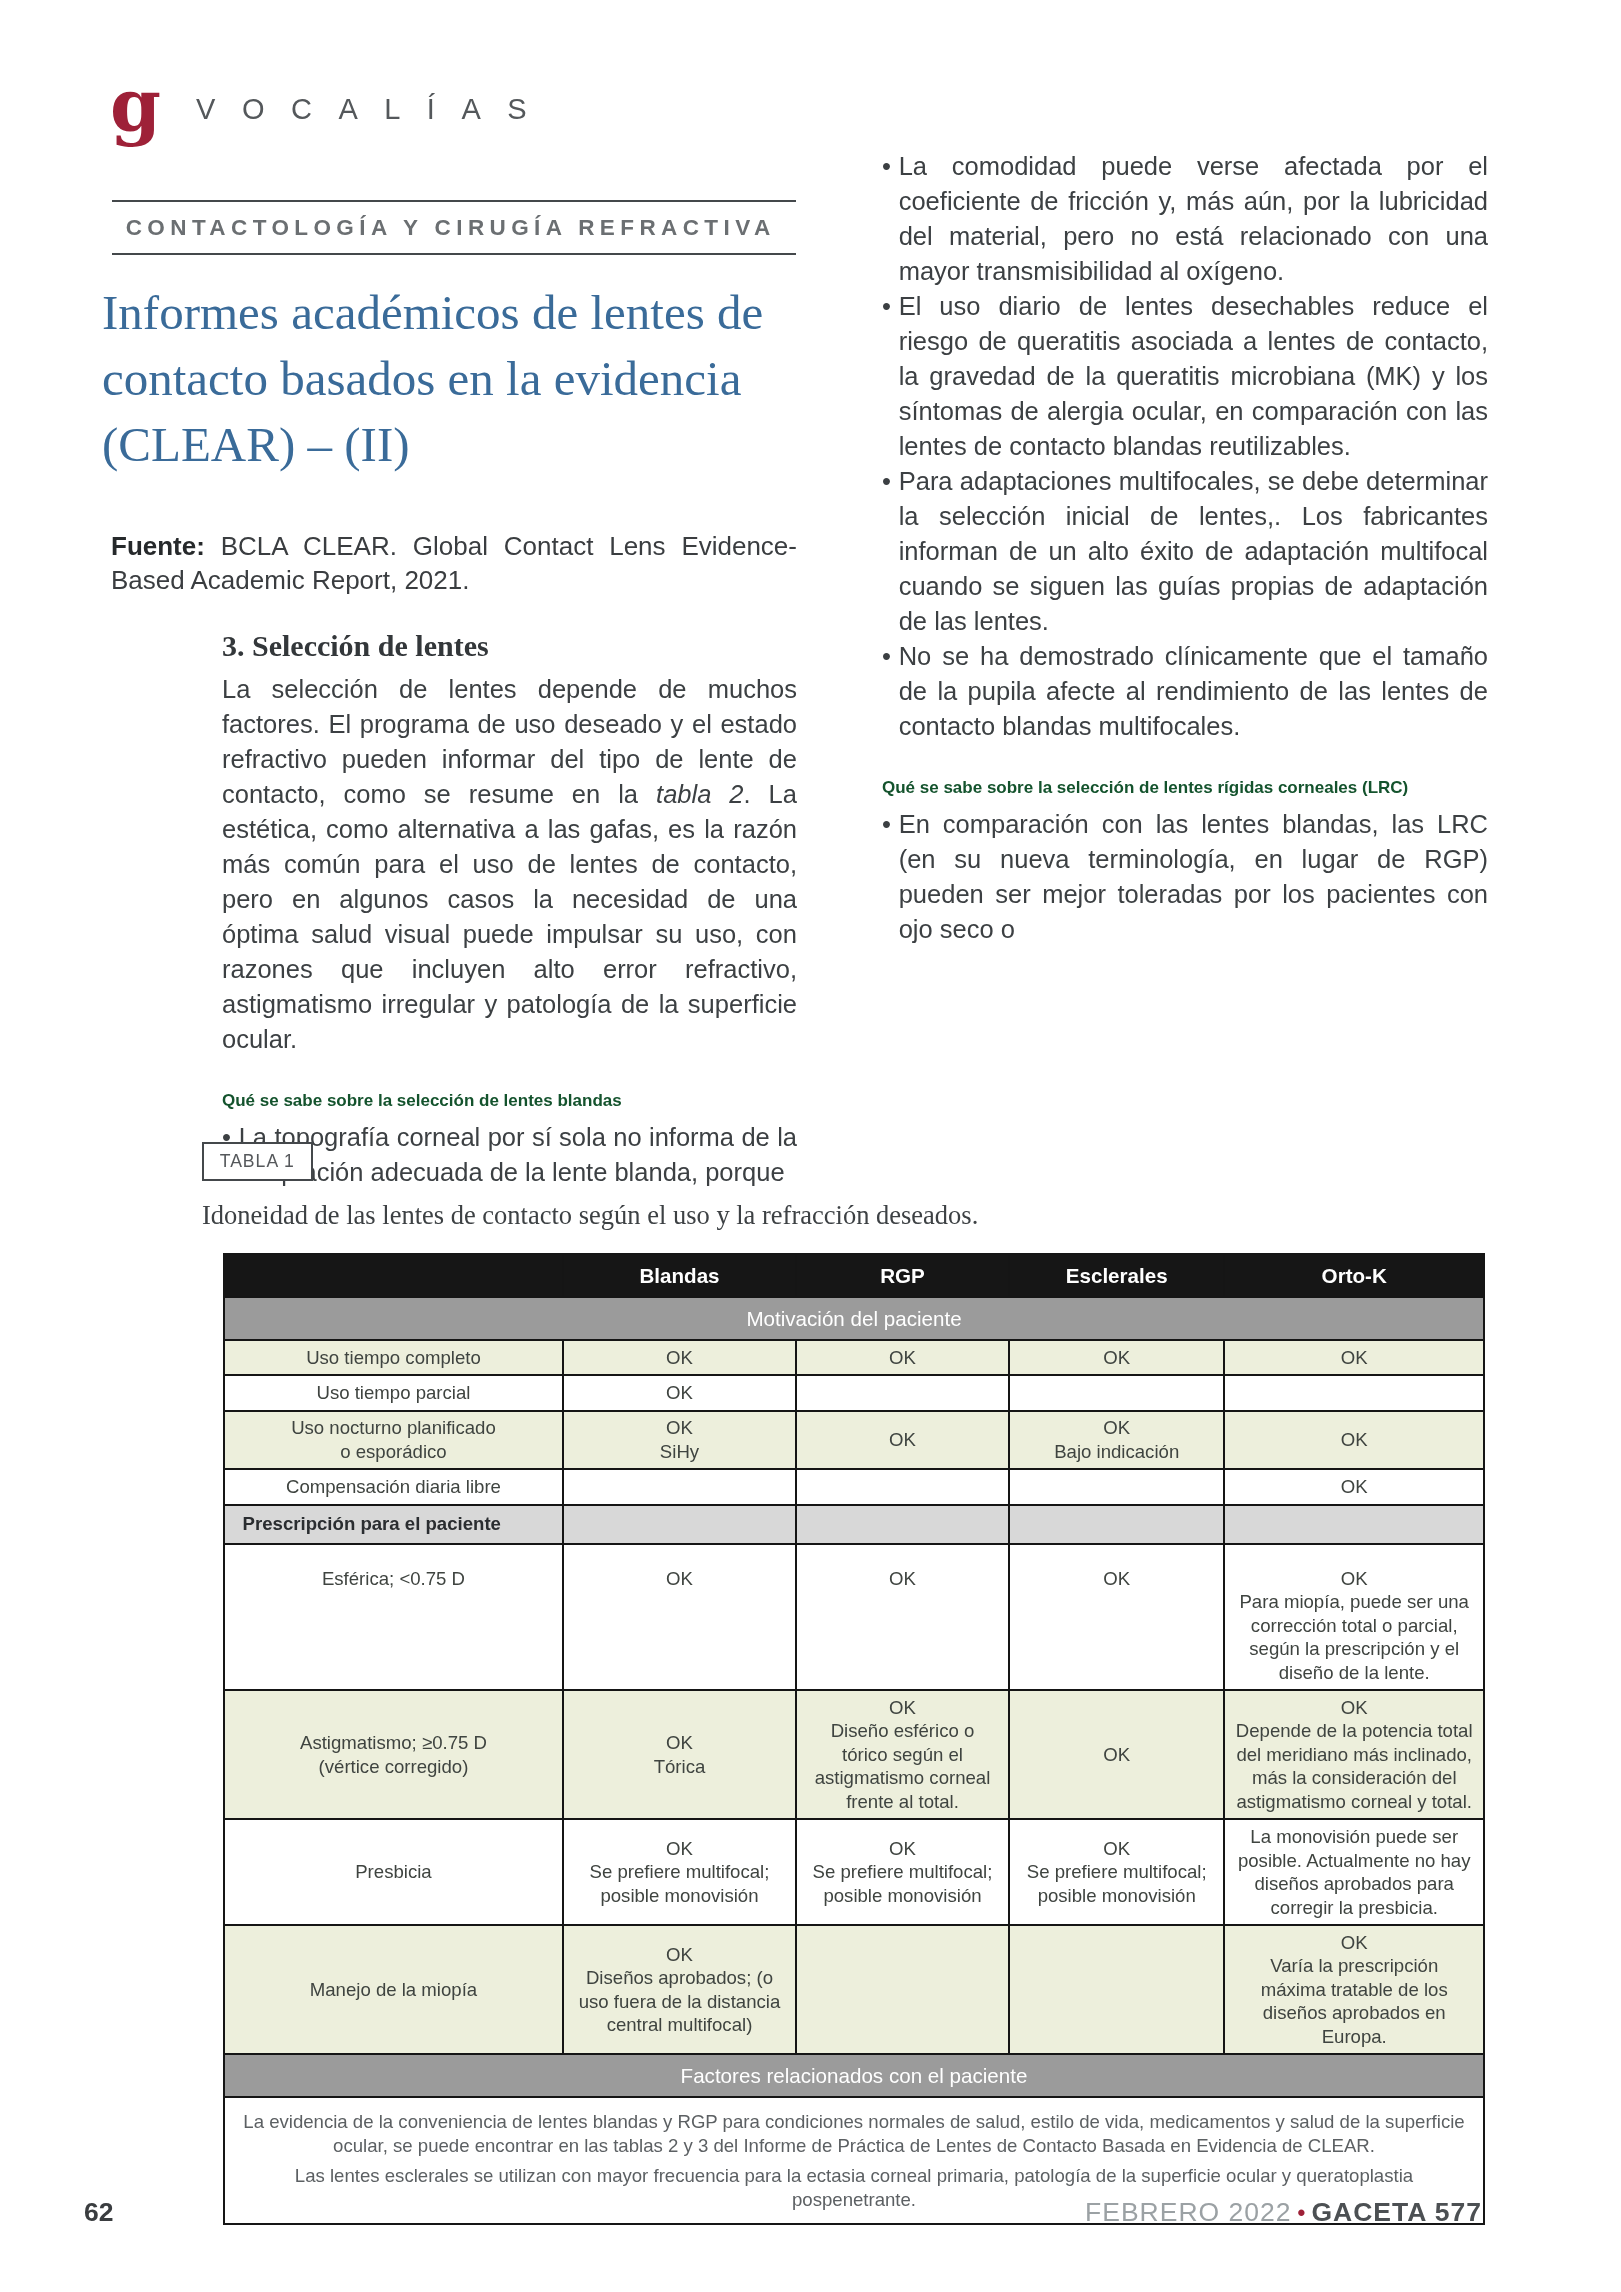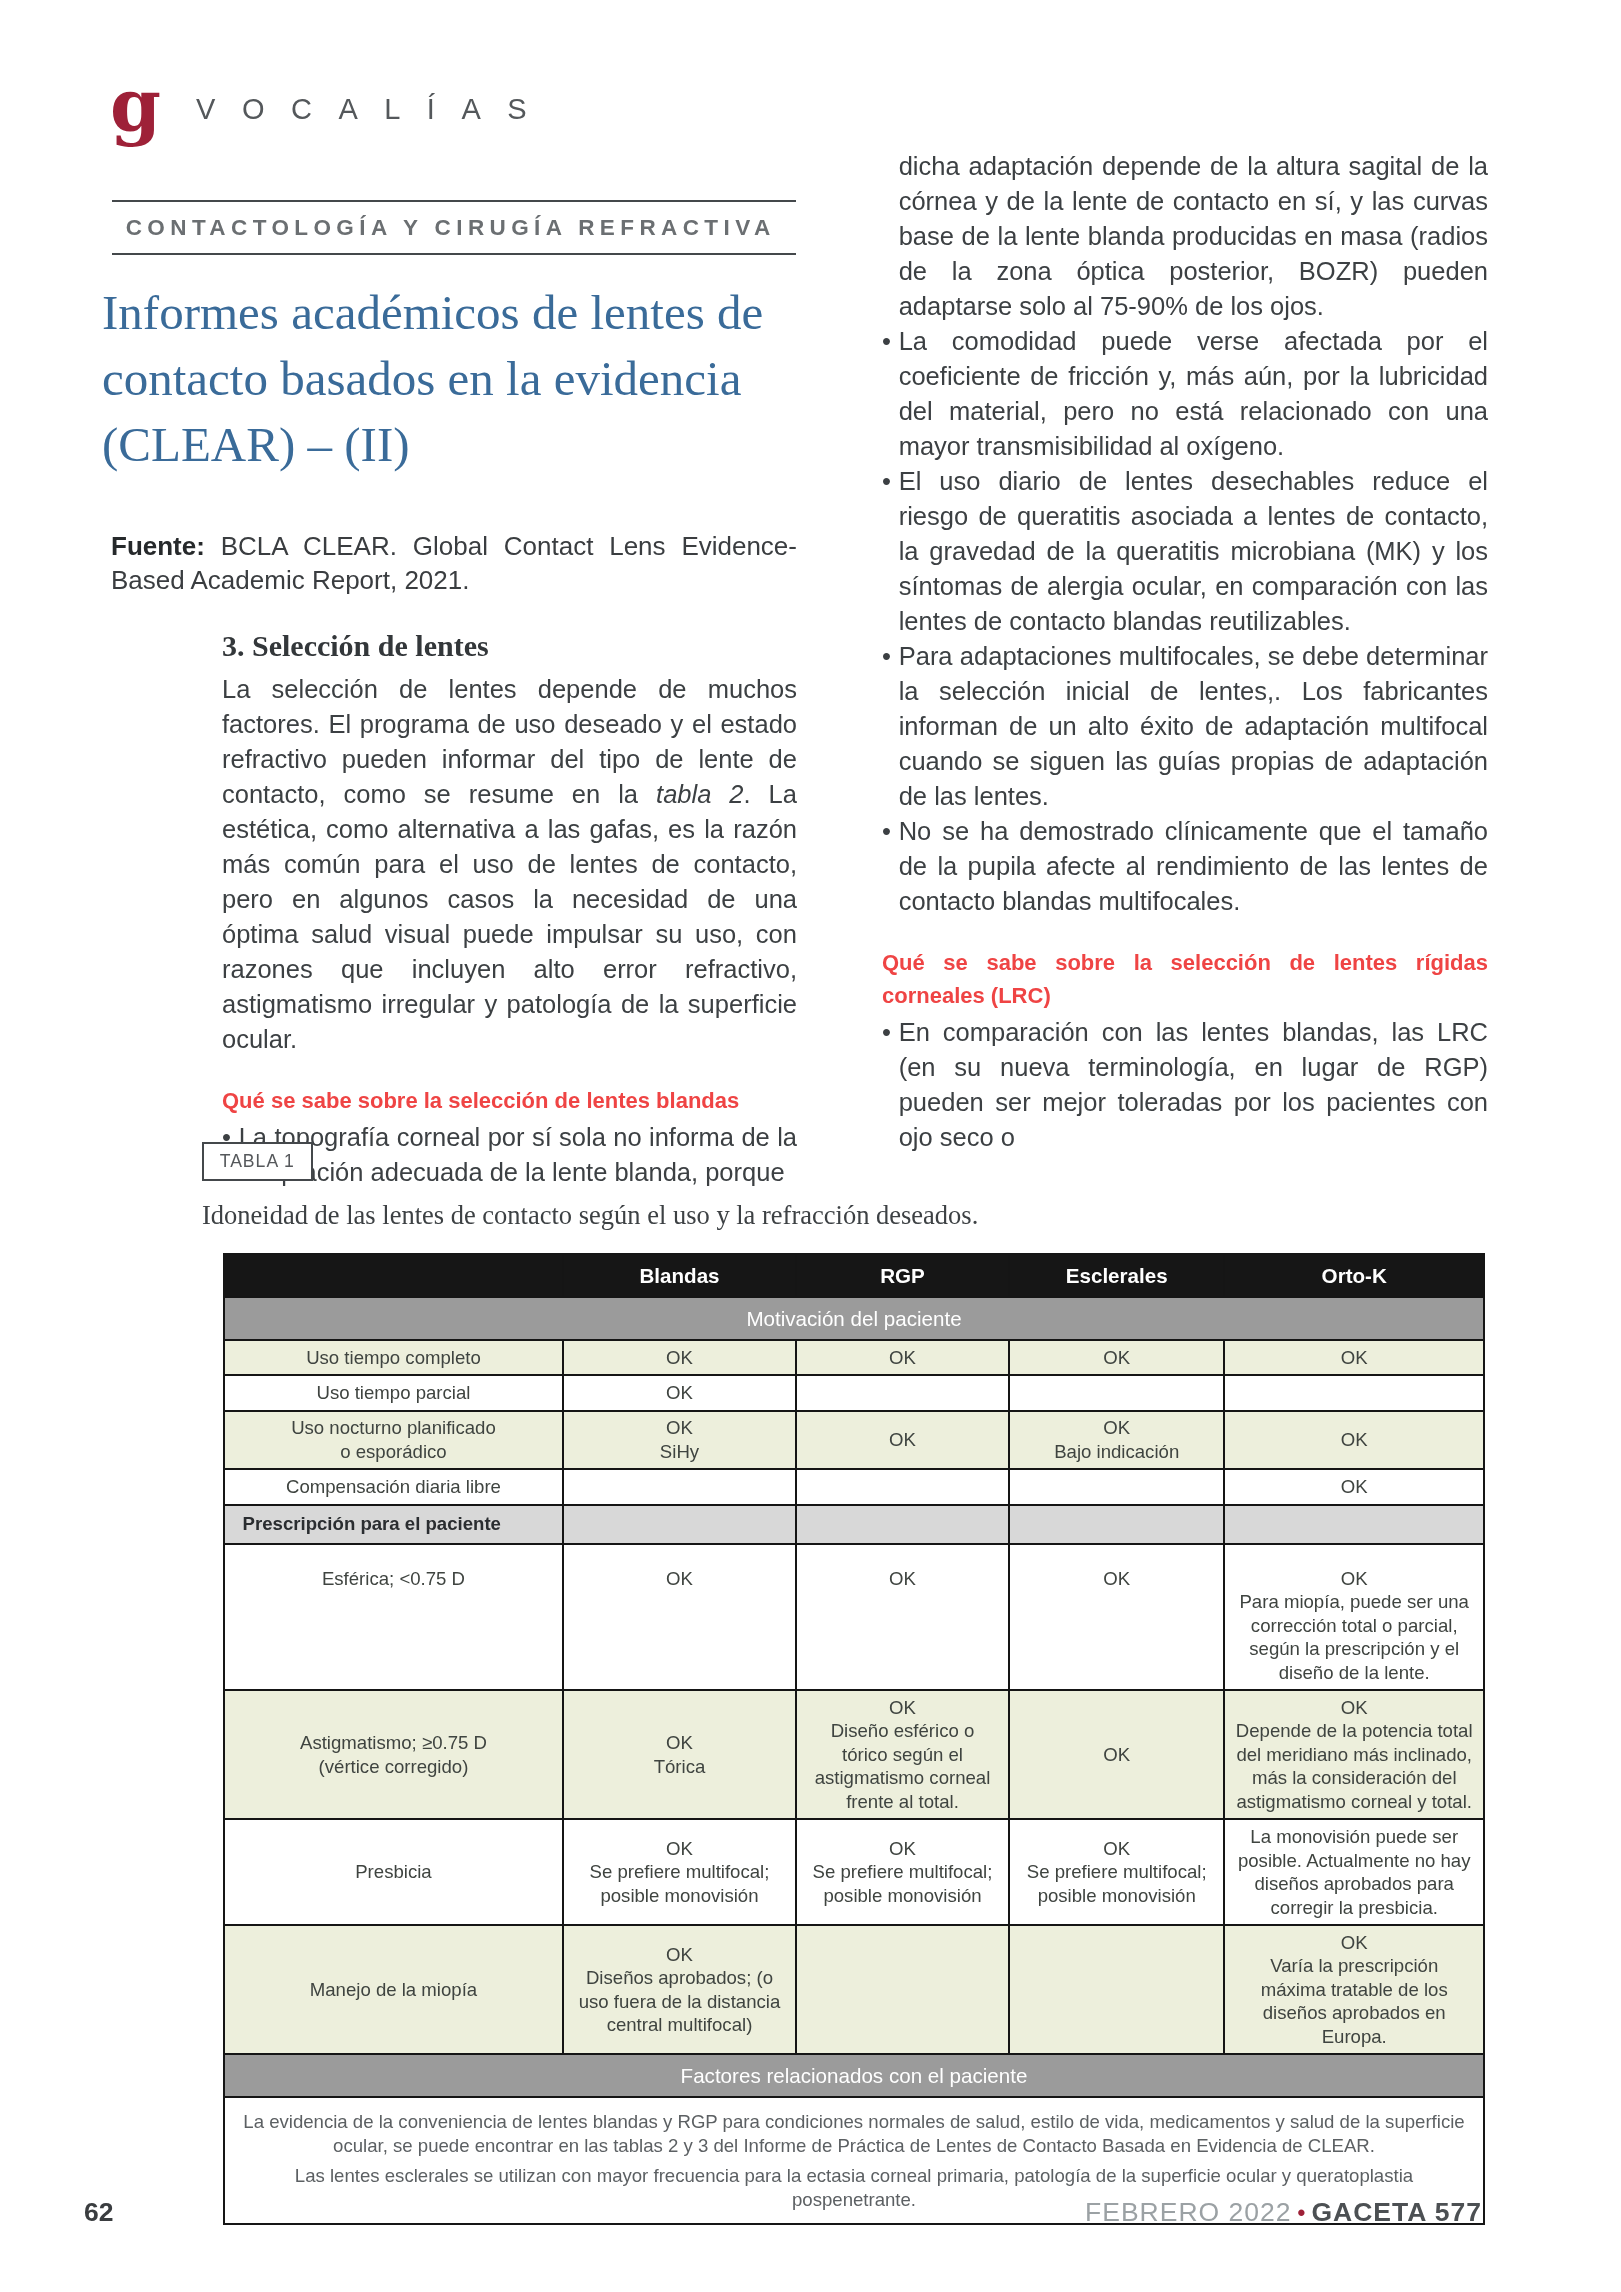--- a/index.html
+++ b/index.html
@@ -131,7 +131,6 @@
   </div>
 
   <div class="col-right">
-    <p class="body cont">dicha adaptación depende de la altura sagital de la córnea y de la lente de contacto en sí, y las curvas base de la lente blanda producidas en masa (radios de la zona óptica posterior, BOZR) pueden adaptarse solo al 75-90% de los ojos.</p>
     <div class="bullet body">
       <span class="bm">•</span>
       <span>La comodidad puede verse afectada por el coeficiente de fricción y, más aún, por la lubricidad del material, pero no está relacionado con una mayor transmisibilidad al oxígeno.</span>

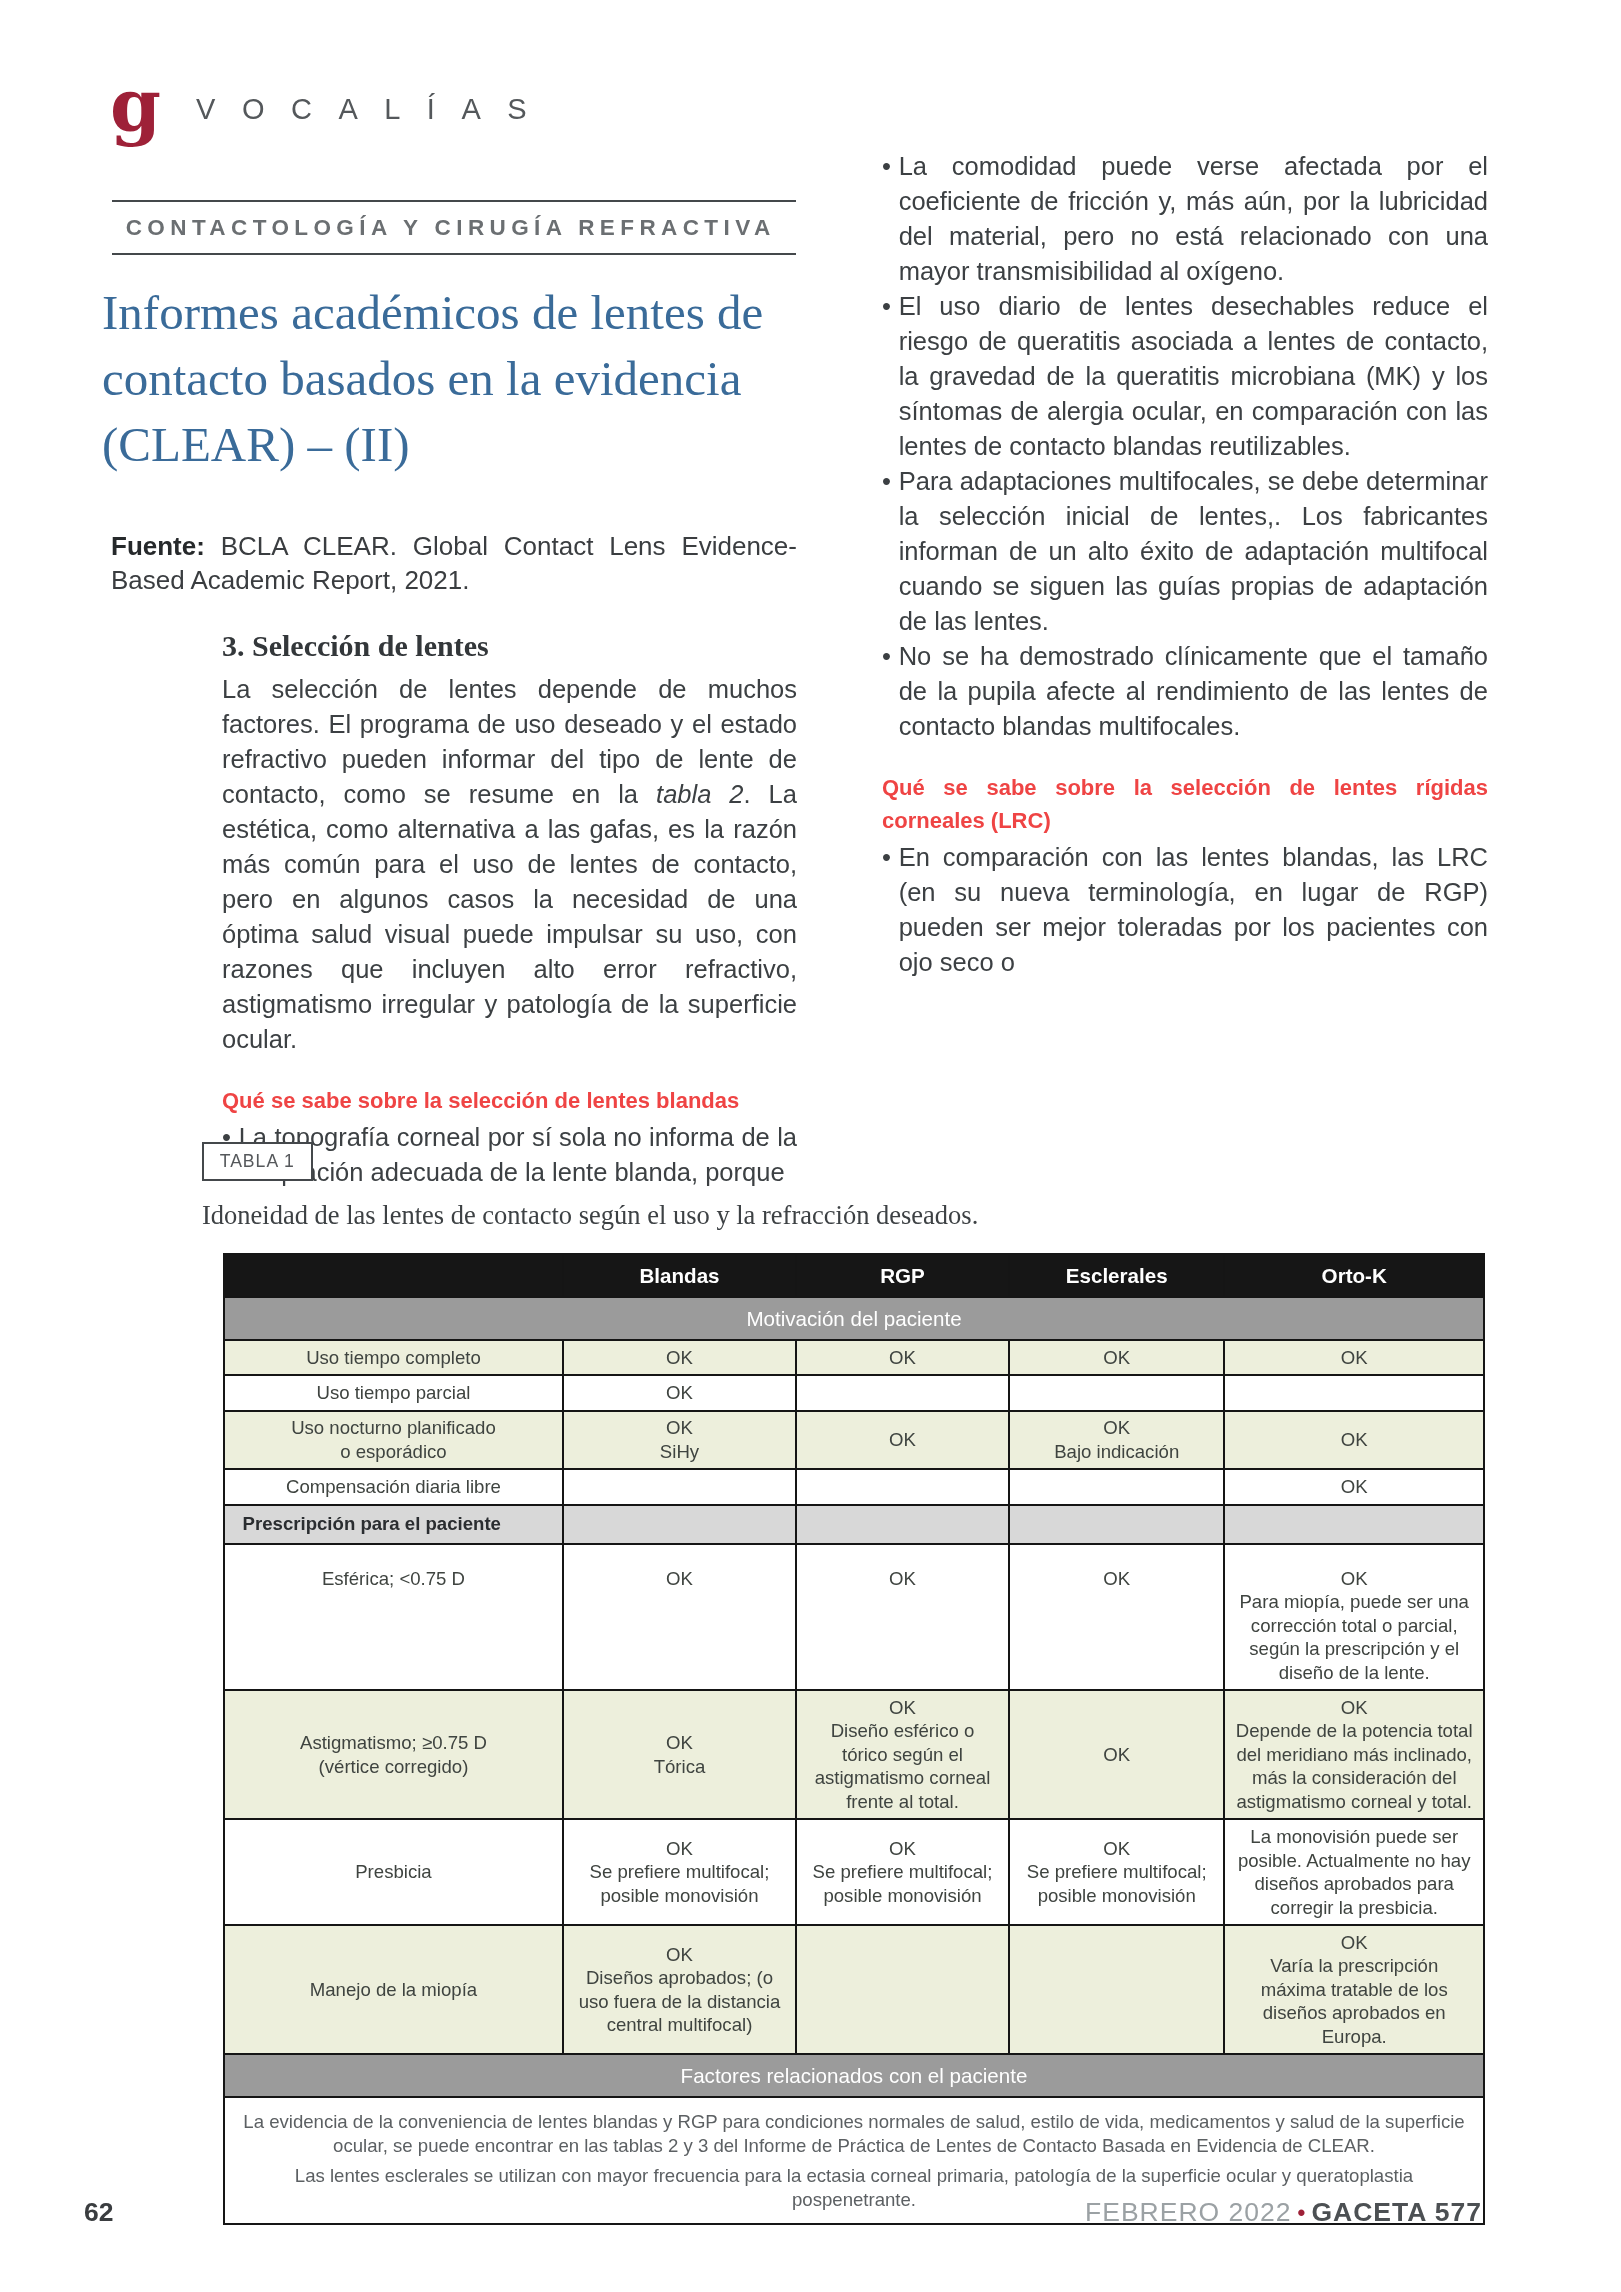--- a/index.html
+++ b/index.html
@@ -47,7 +47,7 @@
   }
   .body { font-size:25.5px; line-height:35px; text-align:justify; color:#3c4043; }
   .sans-h {
-    font-size:22px; line-height:33px; font-weight:700; color:#ef4444;
+    font-size:17px; line-height:33px; font-weight:700; color:#14532d;
     margin-top:27.4px; margin-bottom:2.9px;
   }
   .sans-h.just { text-align:justify; }

